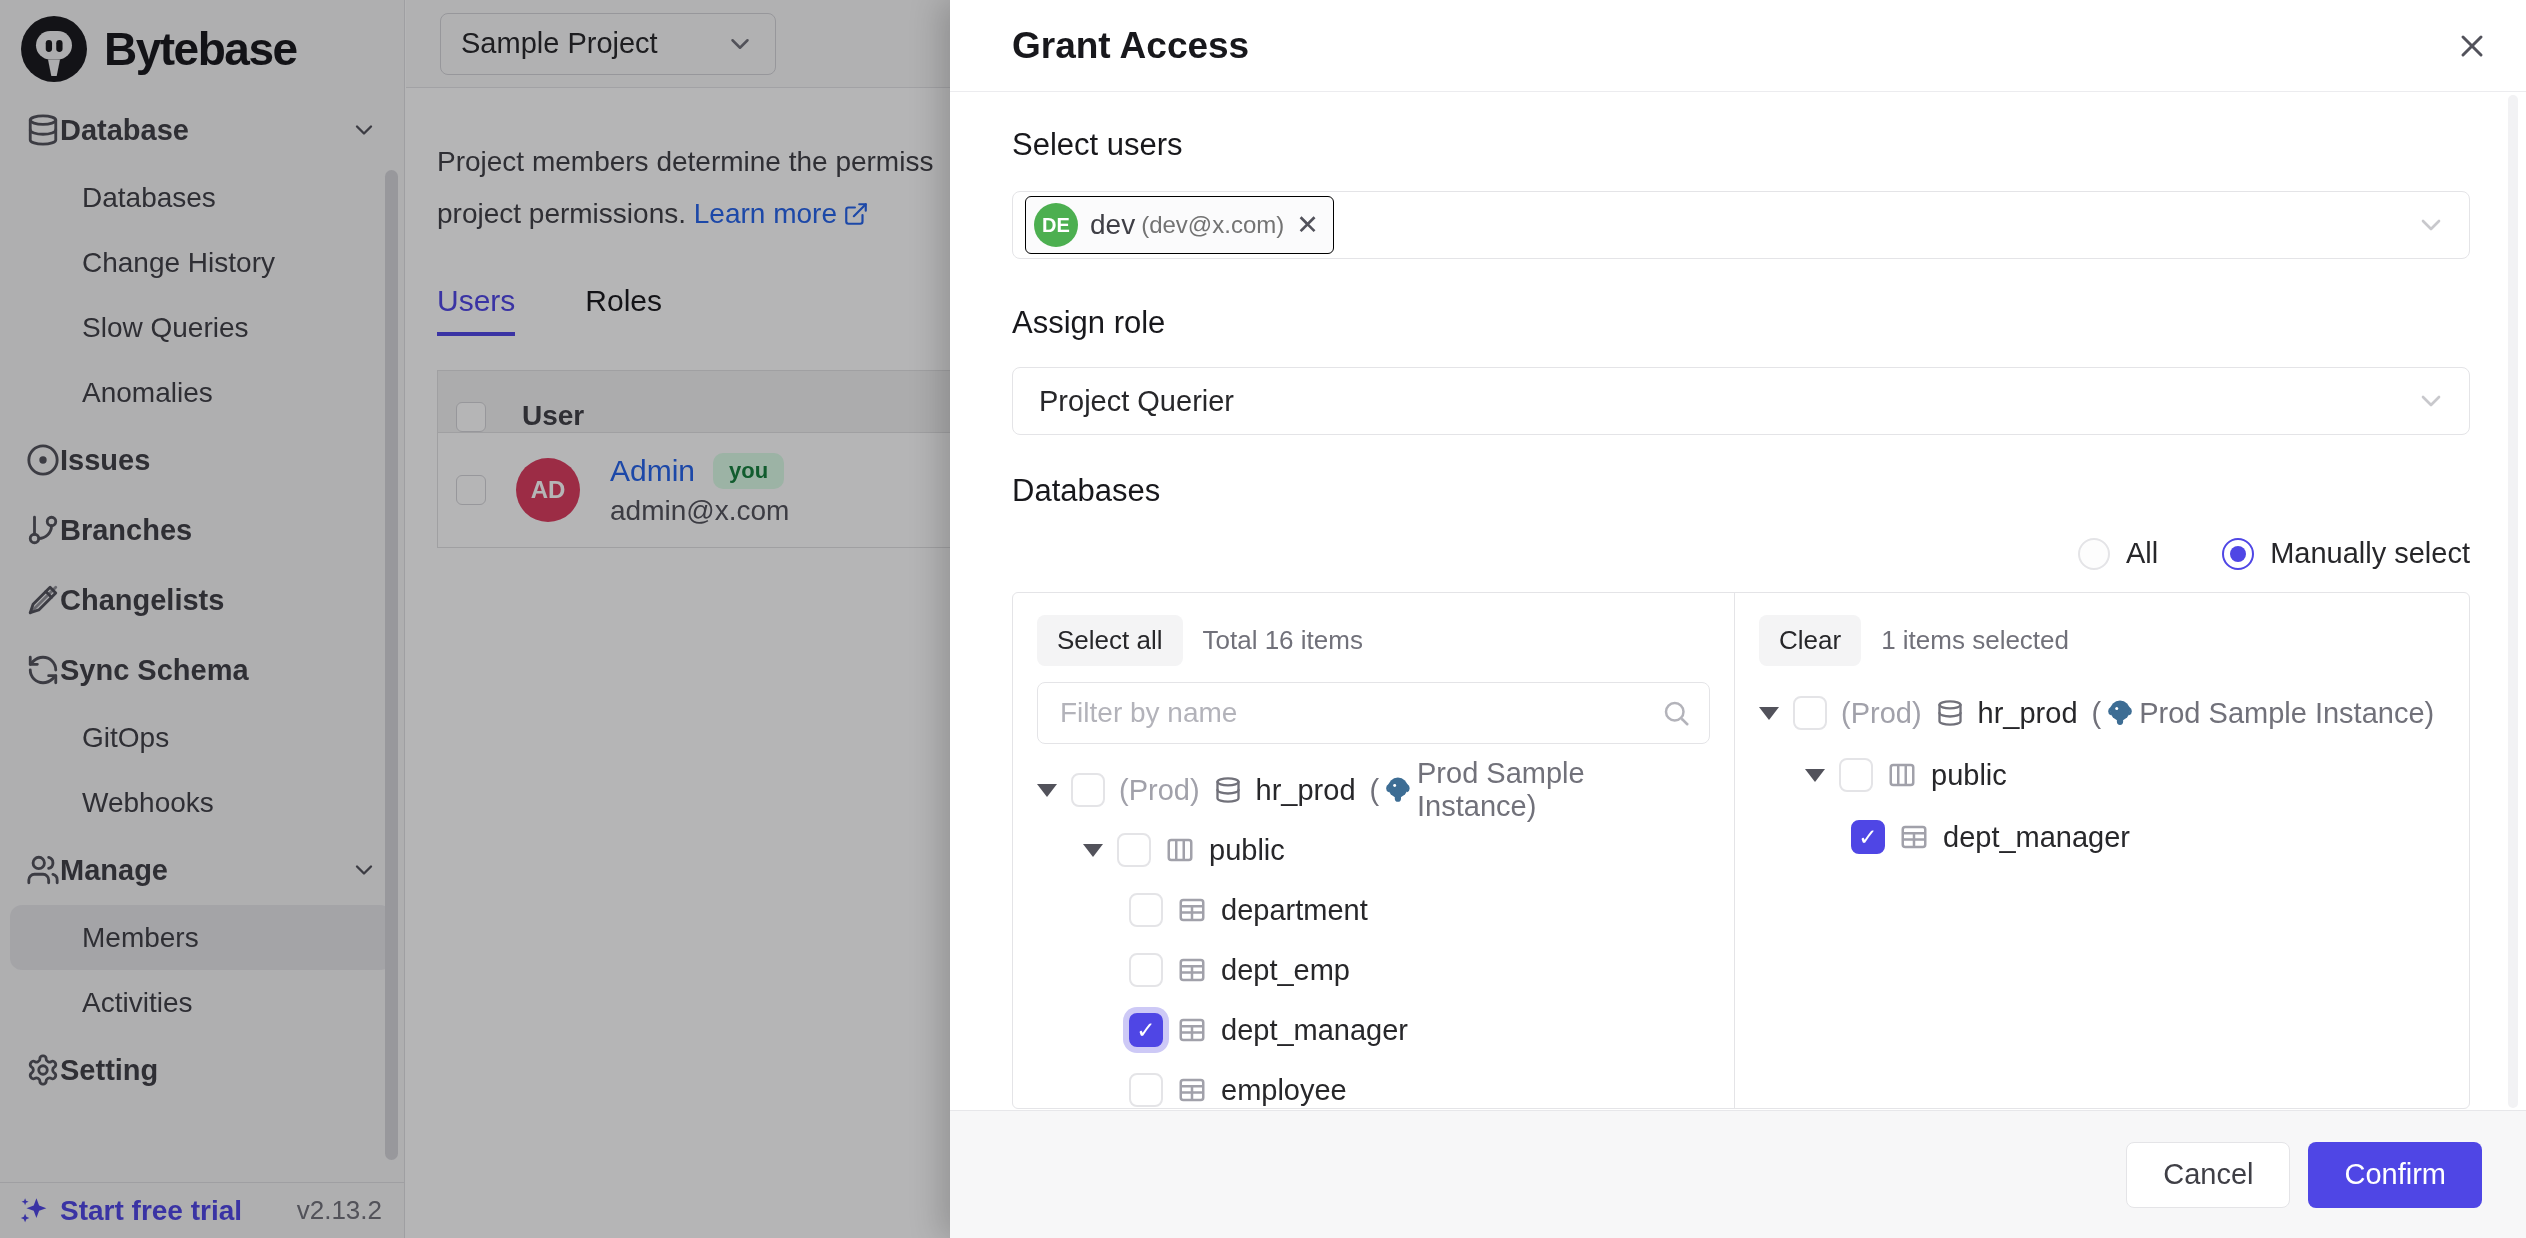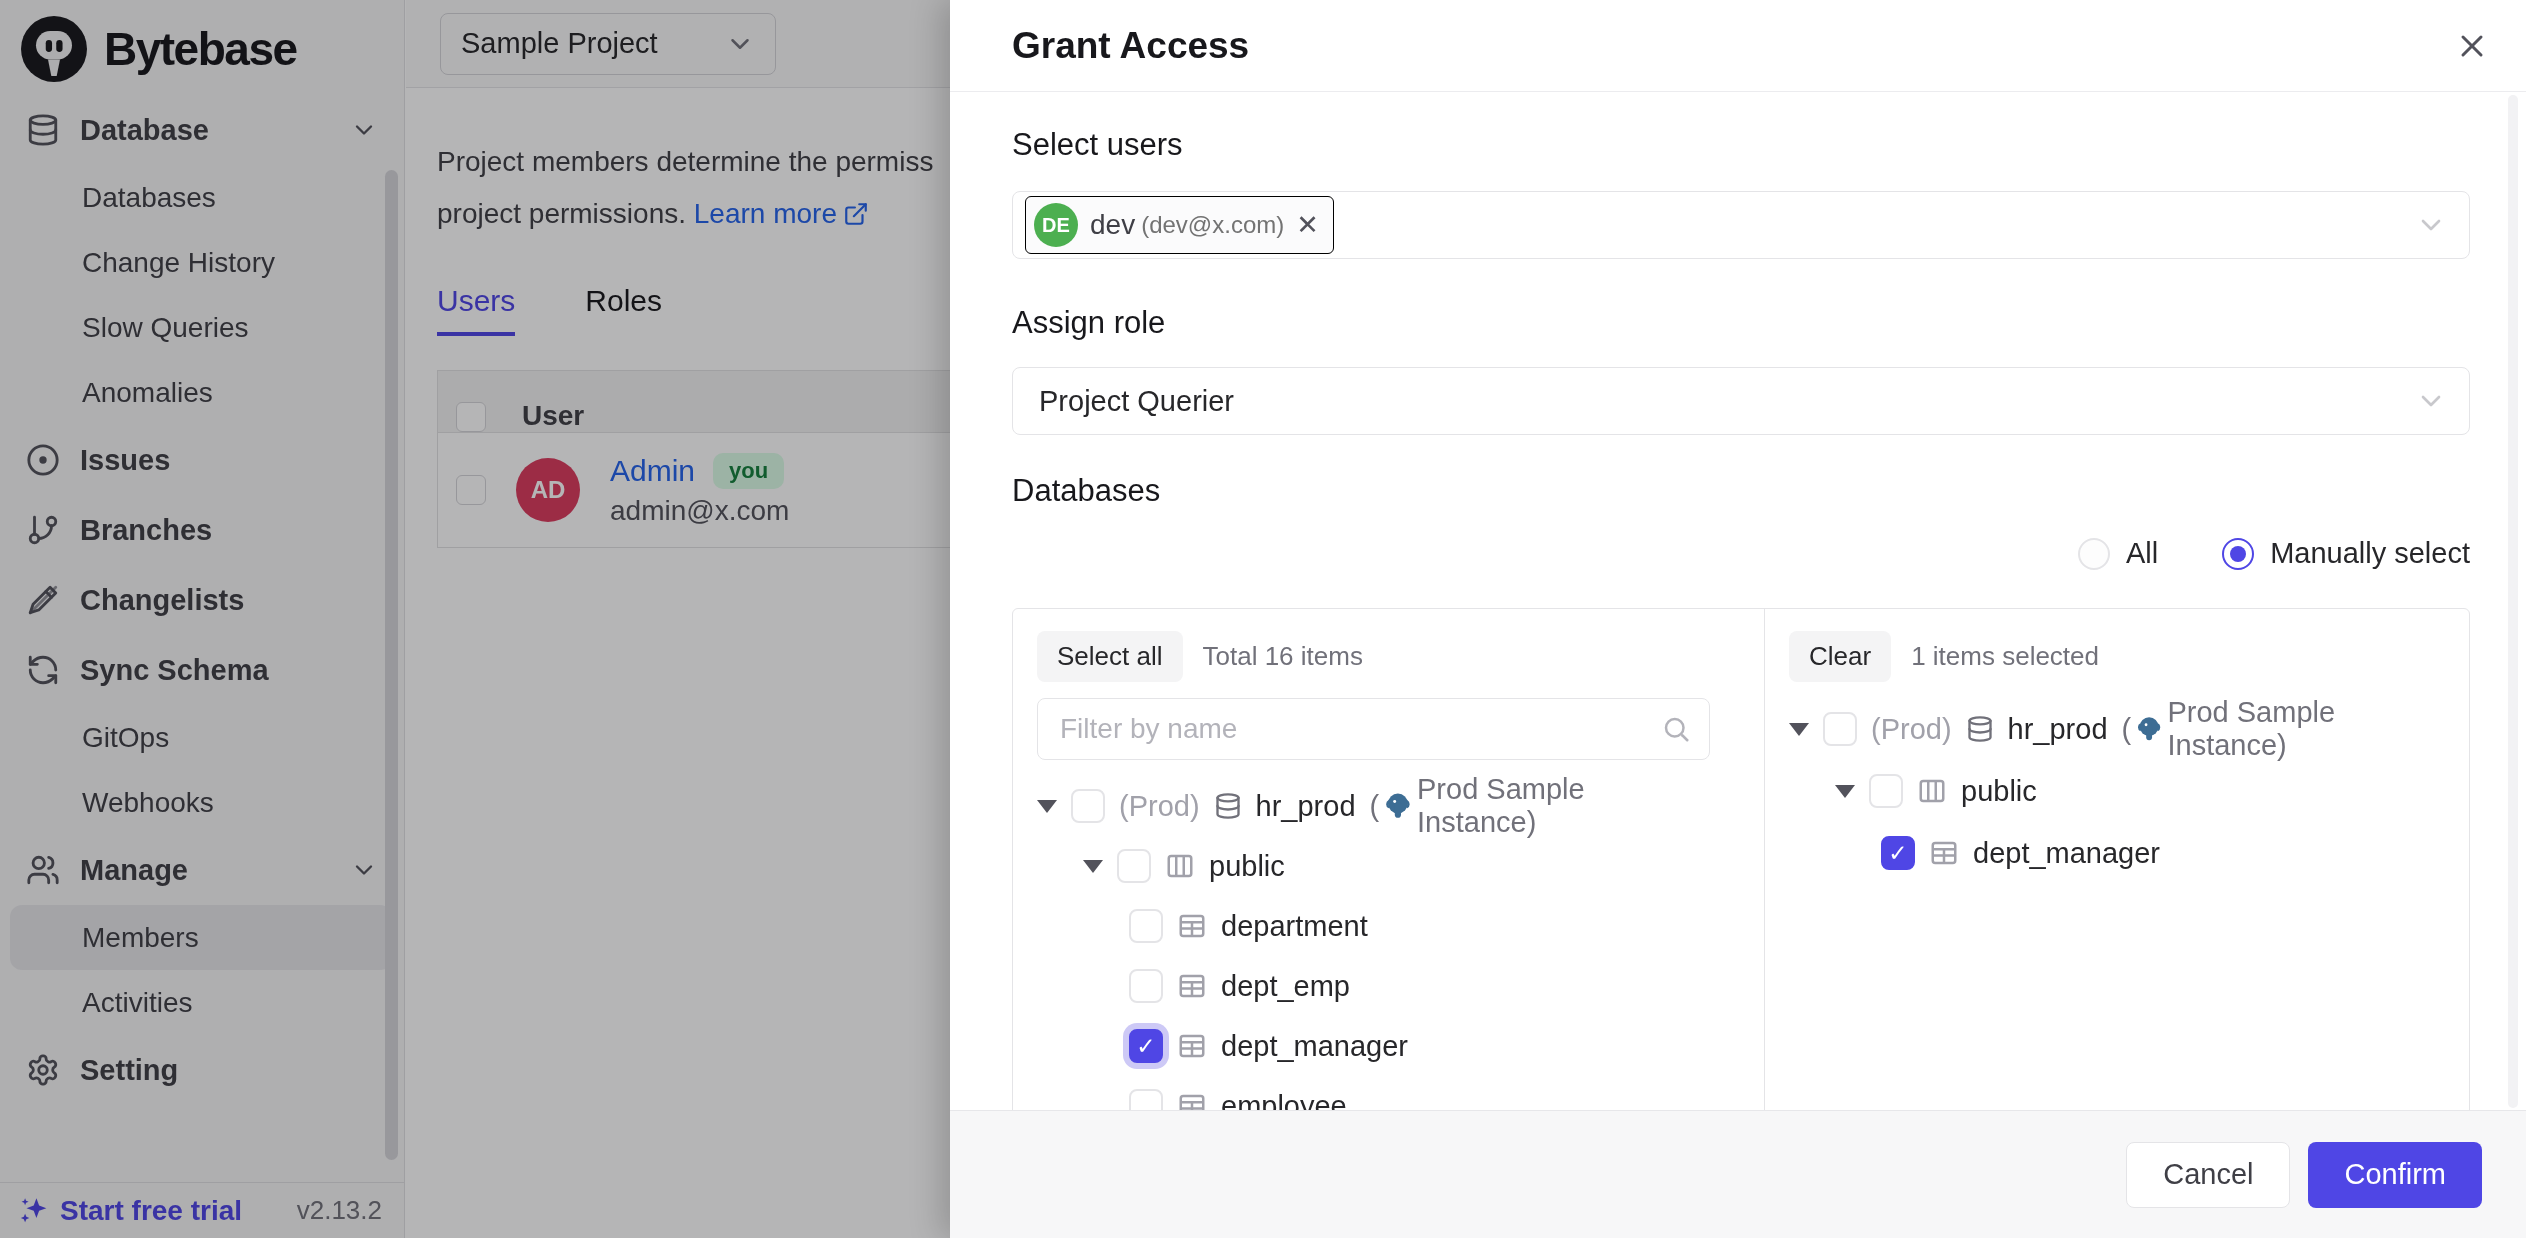--- a/index.html
+++ b/index.html
@@ -11,7 +11,7 @@
   .sidebar { position:absolute; left:0; top:0; width:405px; height:1238px; background:#f6f6f7; border-right:1px solid #e0e0e3; }
   .logo-row { display:flex; align-items:center; gap:14px; padding:12px 0 10px 18px; height:95px; }
   .logo-word { font-size:46px; font-weight:800; letter-spacing:-1.5px; color:#18181c; }
-  .sb-group { display:flex; align-items:center; gap:20px; height:70px; padding:0 26px; font-size:29px; font-weight:600; color:#3f3f46; cursor:pointer; }
+  .sb-group { display:flex; align-items:center; height:70px; padding:0 26px; font-size:29px; font-weight:600; color:#3f3f46; cursor:pointer; }
   .sb-group .chev { margin-left:auto; }
   .sb-child { height:65px; display:flex; align-items:center; padding-left:82px; font-size:28px; color:#3f3f46; cursor:pointer; }
   .sb-child.active { background:#e7e7ea; border-radius:12px; margin:0 12px 0 10px; padding-left:72px; }

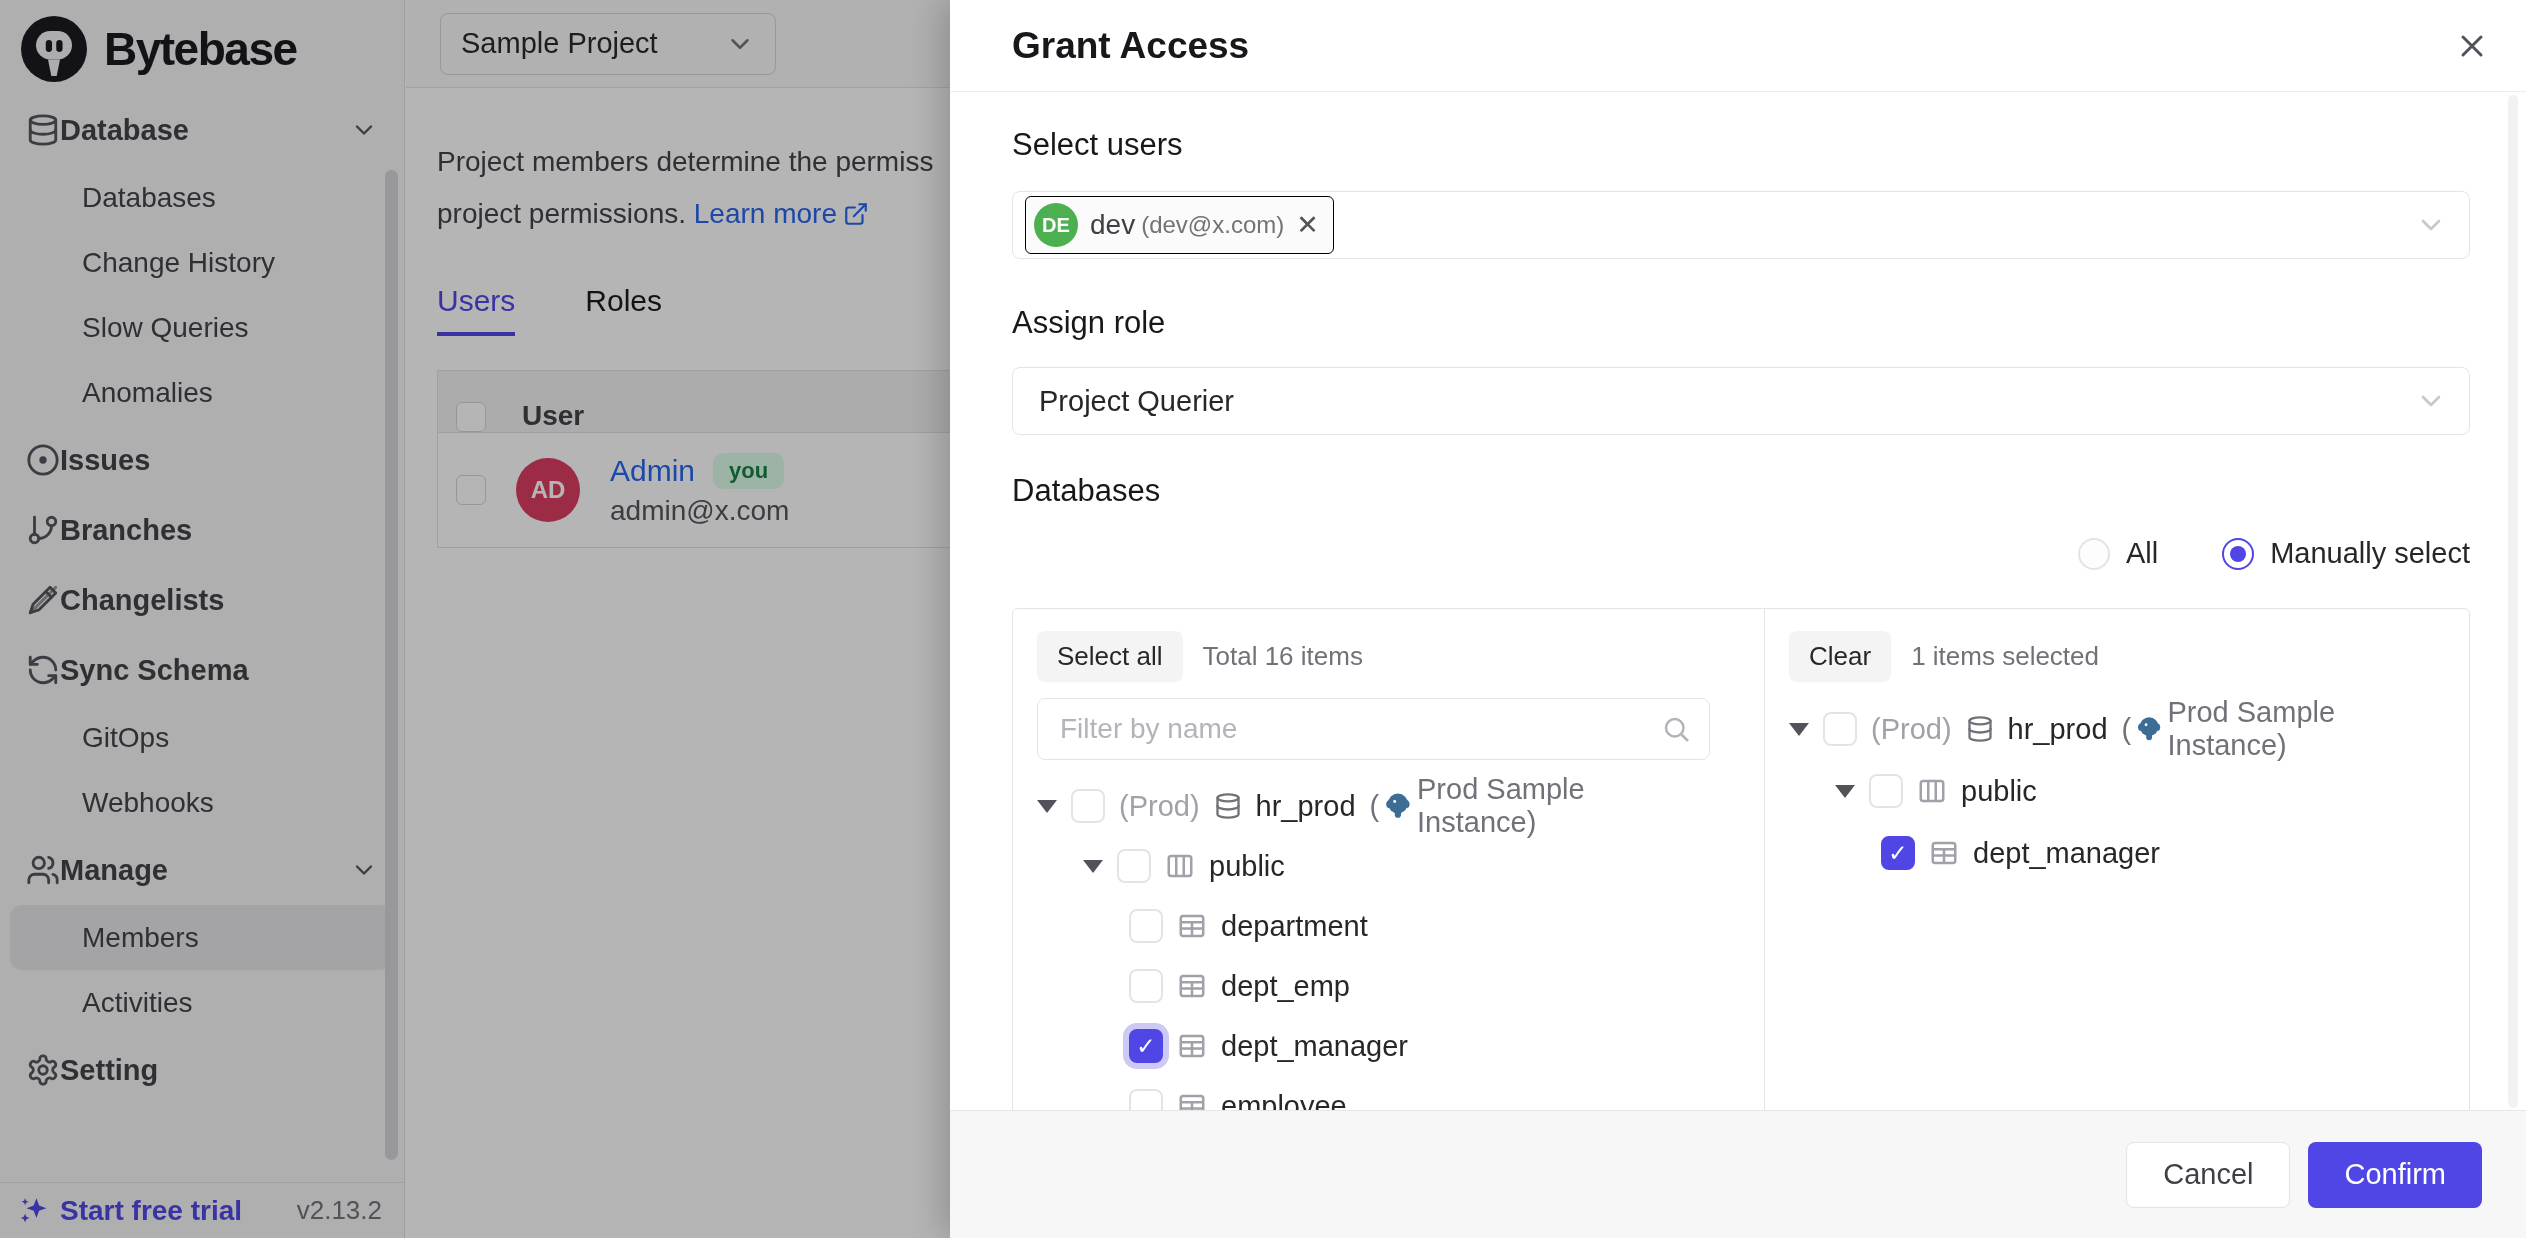--- a/index.html
+++ b/index.html
@@ -68,7 +68,7 @@
   .radio.on::after { content:""; position:absolute; inset:6px; border-radius:50%; background:#4f46e5; }
   .radio-gap { width:32px; }
 
-  .panels { margin-top:38px; height:517px; border:1px solid #e4e4e7; border-radius:6px; display:flex; overflow:hidden;gap:30px; }
+  .panels { margin-top:22px; height:517px; border:1px solid #e4e4e7; border-radius:6px; display:flex; overflow:hidden; }
   .panel { padding:22px 24px; overflow:hidden; }
   .panel.left  { width:721px; }
   .panel.right { flex:1; border-left:1px solid #e4e4e7; }

